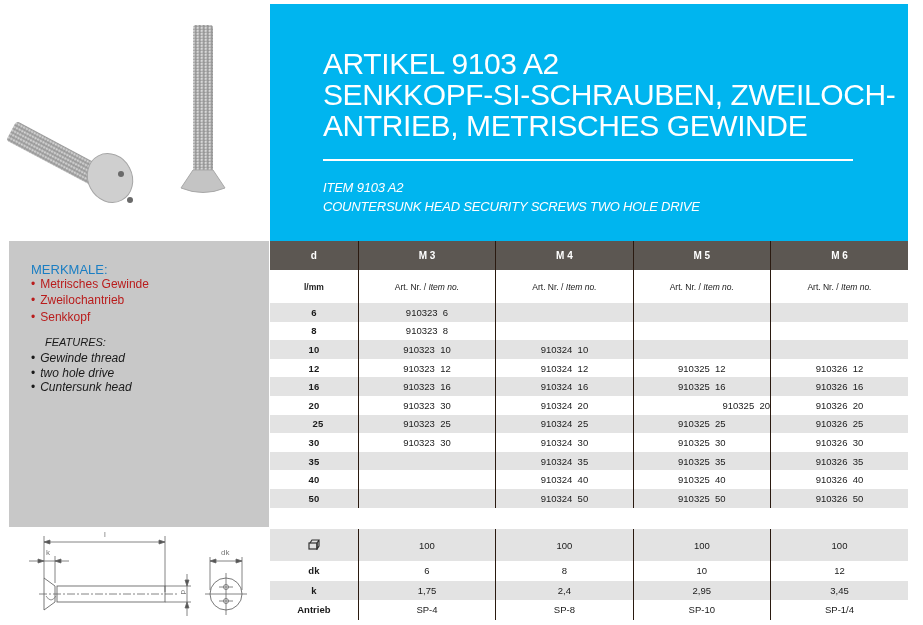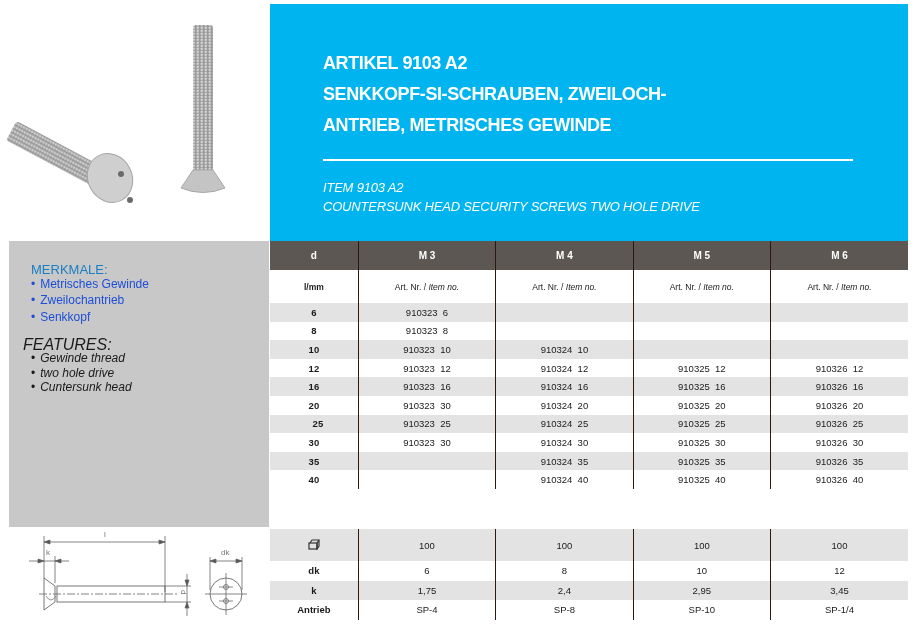--- a/index.html
+++ b/index.html
@@ -8,7 +8,7 @@
 
   #photo { position: absolute; left: 0; top: 0; width: 270px; height: 240px; background: #ffffff; }
   #hero { position: absolute; left: 270px; top: 4px; width: 638px; height: 237px; background: #00b5ef; color: #ffffff; }
-  #hero .title { position: absolute; left: 53px; top: 44px; font-size: 18px; line-height: 31px; letter-spacing: -0.4px; font-weight: bold; }
+  #hero .title { position: absolute; left: 53px; top: 44px; font-size: 30px; line-height: 31px; letter-spacing: -0.4px; font-weight: normal; }
   #hero .rule { position: absolute; left: 53px; top: 155px; width: 530px; height: 2px; background: #ffffff; }
   #hero .sub { position: absolute; left: 53px; top: 174px; font-size: 13px; line-height: 19px; font-style: italic; letter-spacing: -0.2px; }
 

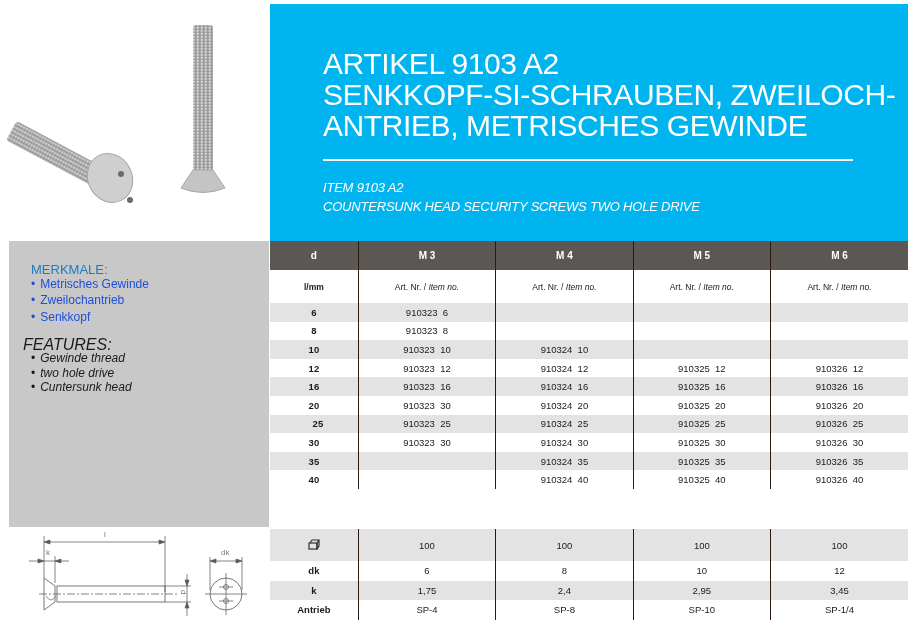--- a/index.html
+++ b/index.html
@@ -15,7 +15,7 @@
   #features { position: absolute; left: 9px; top: 241px; width: 260px; height: 286px; background: #c8c8c8; }
   #features .de-h { position: absolute; left: 22px; top: 21px; font-size: 13px; color: #1a7ec3; }
   #features ul { list-style: none; position: absolute; left: 22px; }
-  #features ul.de { top: 36px; color: #1d4ed8; font-size: 12px; line-height: 15.5px; }
+  #features ul.de { top: 36px; color: #b91c1c; font-size: 12px; line-height: 15.5px; }
   #features ul.en { top: 110px; color: #1a1a1a; font-size: 12px; line-height: 14.5px; font-style: italic; }
   #features li::before { content: "\2022"; margin-right: 5px; font-style: normal; }
   #features .en-h { position: absolute; left: 14px; top: 95px; font-size: 16px; font-style: italic; }

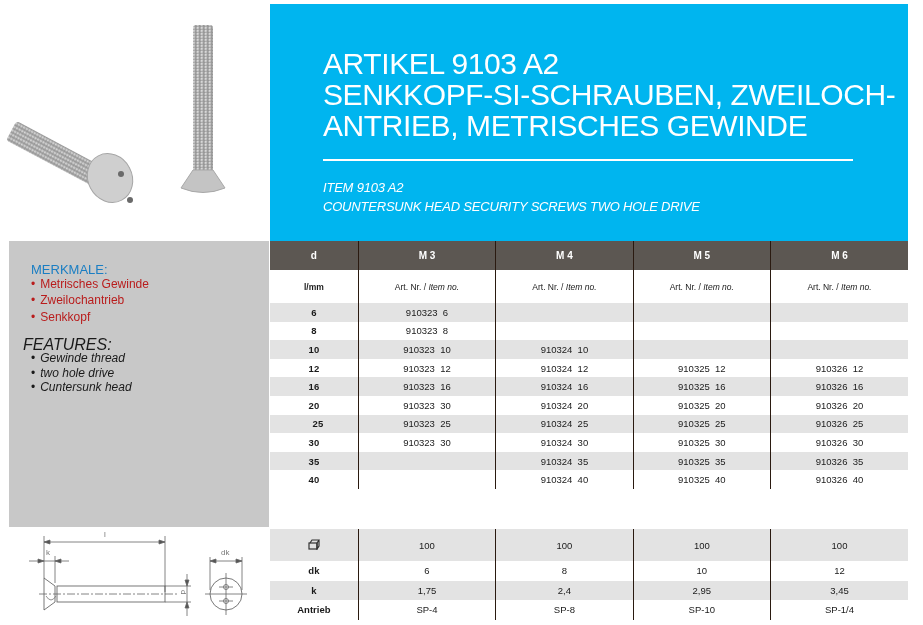--- a/index.html
+++ b/index.html
@@ -18,7 +18,7 @@
   #features ul.de { top: 36px; color: #b91c1c; font-size: 12px; line-height: 15.5px; }
   #features ul.en { top: 110px; color: #1a1a1a; font-size: 12px; line-height: 14.5px; font-style: italic; }
   #features li::before { content: "\2022"; margin-right: 5px; font-style: normal; }
-  #features .en-h { position: absolute; left: 14px; top: 95px; font-size: 16px; font-style: italic; }
+  #features .en-h { position: absolute; left: 36px; top: 95px; font-size: 11px; font-style: italic; }
 
   #drawing { position: absolute; left: 9px; top: 528px; width: 260px; height: 97px; }
 

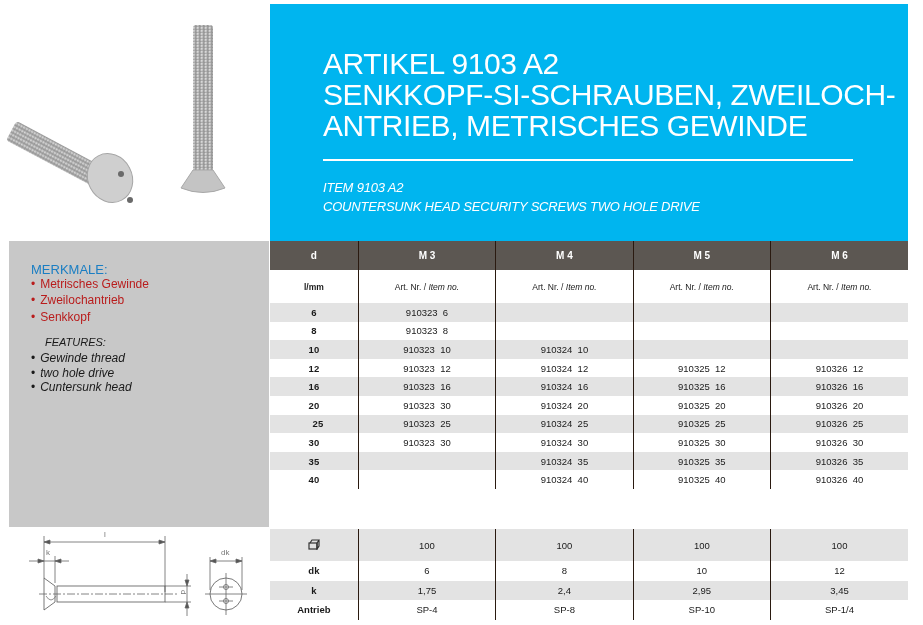--- a/index.html
+++ b/index.html
@@ -203,7 +203,7 @@
         <td class="lbl" style="white-space: pre;">20</td>
         <td class="bl" style="white-space: pre;">910323  30</td>
         <td class="bl" style="white-space: pre;">910324  20</td>
-        <td class="bl" style="white-space: pre;">910325  20</td>
+        <td class="bl" style="white-space: pre; text-align: right;">910325  20</td>
         <td class="bl" style="white-space: pre;">910326  20</td>
       </tr>
       <tr>

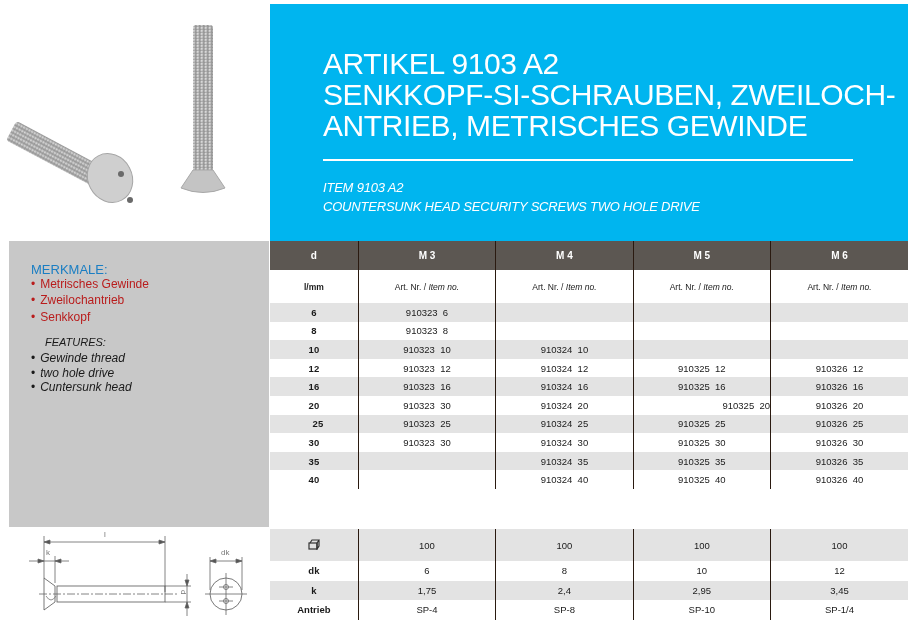--- a/index.html
+++ b/index.html
@@ -234,6 +234,13 @@
         <td class="bl" style="white-space: pre;">910325  40</td>
         <td class="bl" style="white-space: pre;">910326  40</td>
       </tr>
+      <tr>
+        <td class="lbl" style="white-space: pre;">50</td>
+        <td class="bl" style="white-space: pre;"></td>
+        <td class="bl" style="white-space: pre;">910324  50</td>
+        <td class="bl" style="white-space: pre;">910325  50</td>
+        <td class="bl" style="white-space: pre;">910326  50</td>
+      </tr>
     </tbody>
 </table>
 

